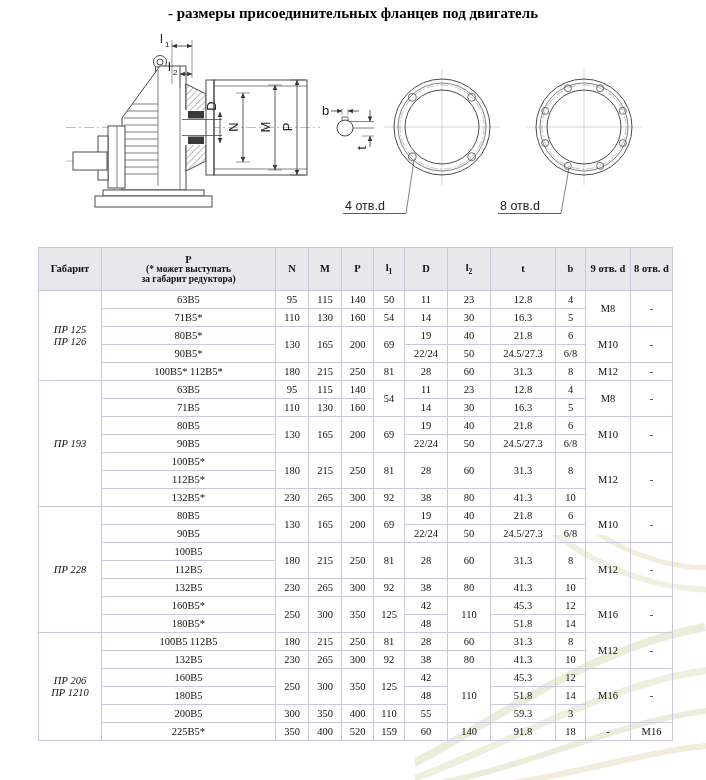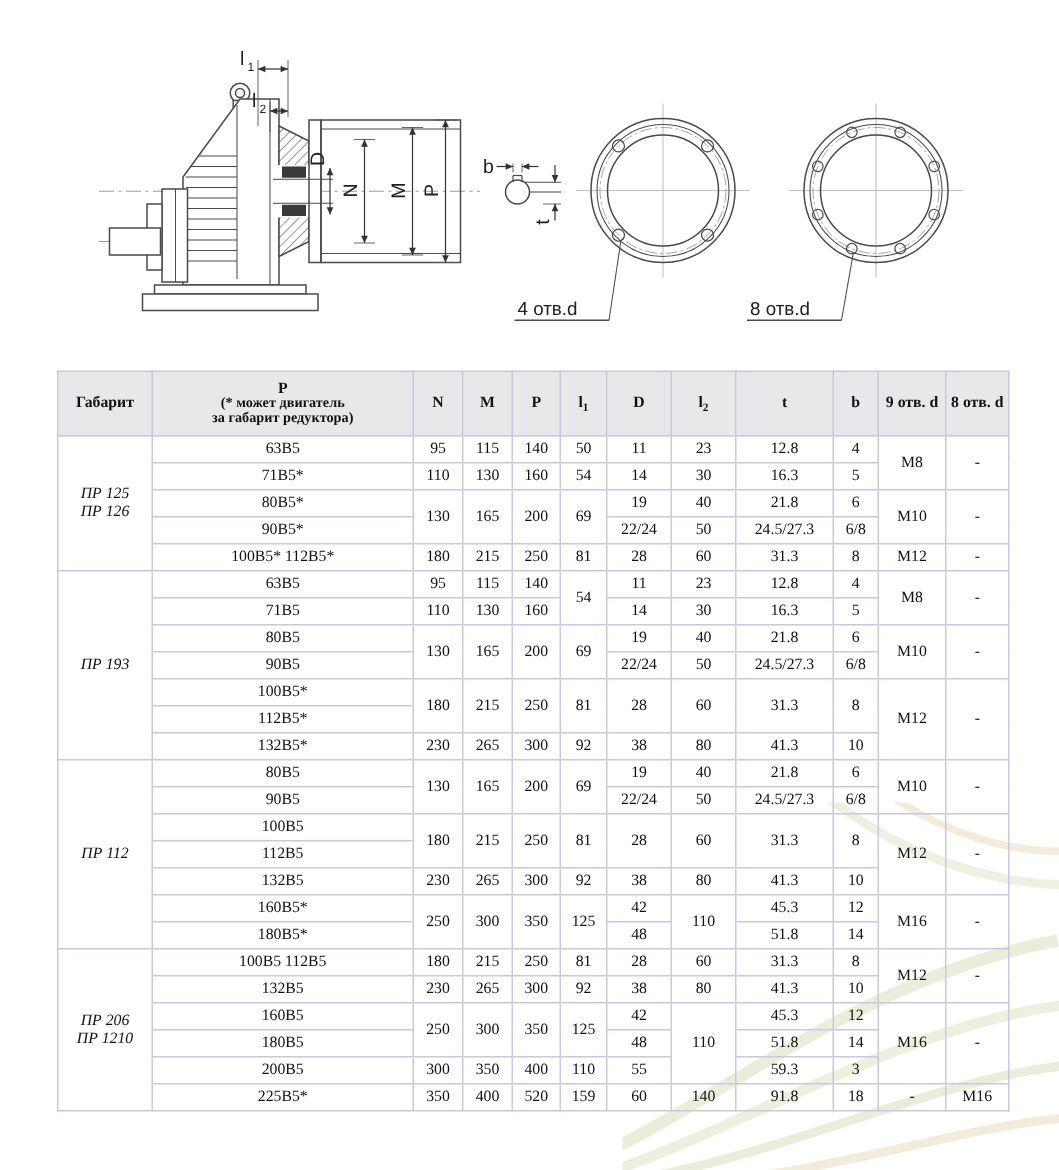--- a/index.html
+++ b/index.html
@@ -23,6 +23,7 @@
 
 <div class="page">
 
+  <div class="title">- размеры присоединительных фланцев под двигатель</div>
 
   <svg class="wm" width="291" height="245" viewBox="0 0 291 245">
     <path d="M-15,235 C70,195 165,115 290,92" fill="none" stroke="#e9eeda" stroke-width="8"></path>

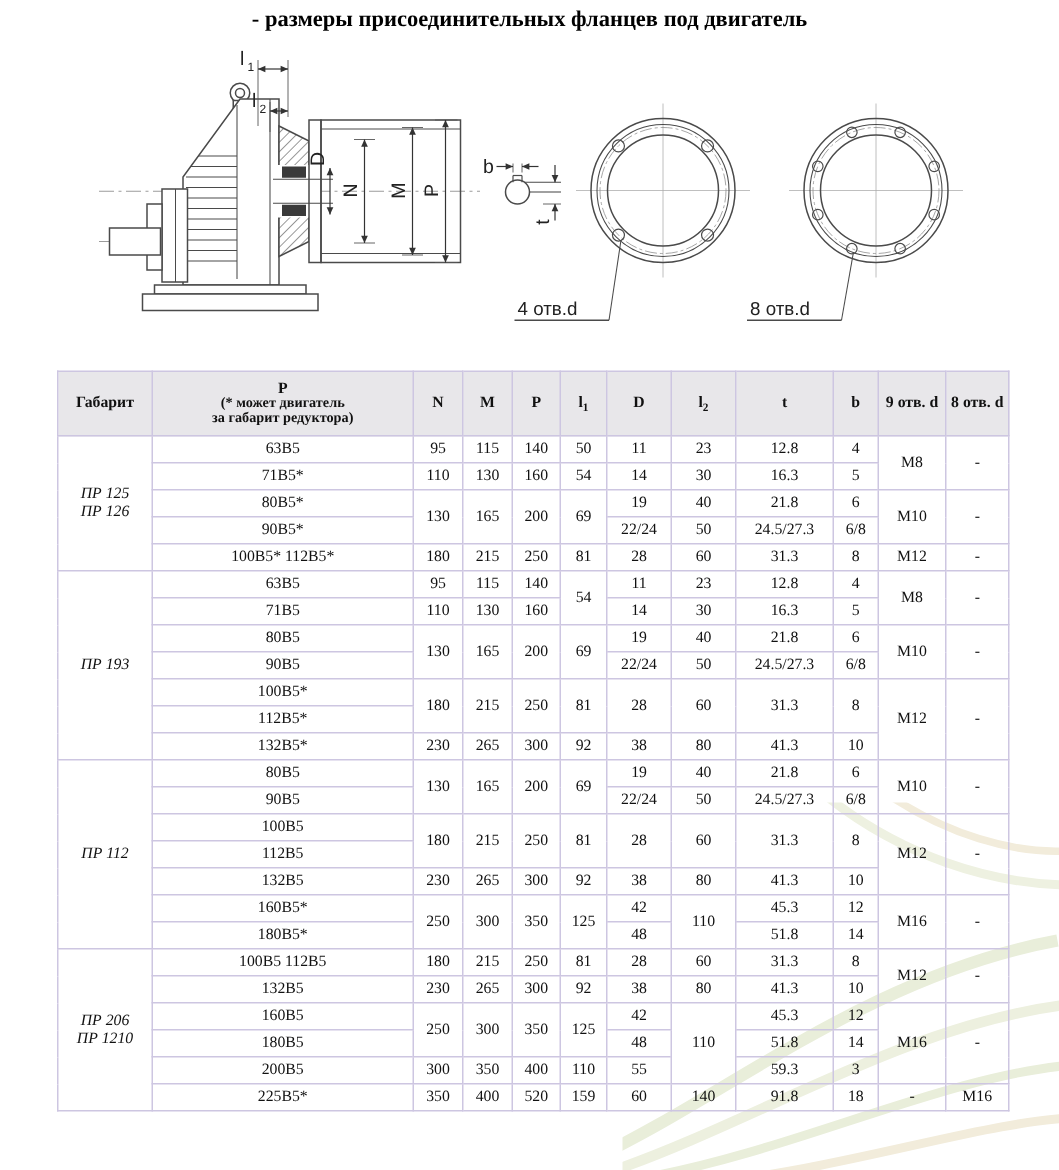--- a/index.html
+++ b/index.html
@@ -204,7 +204,7 @@
         <th>Габарит</th>
         <th>
           <div>Р</div>
-          <div class="small">(* может двигатель</div>
+          <div class="small">(* может выступать</div>
           <div class="small">за габарит редуктора)</div>
         </th>
         <th>N</th>

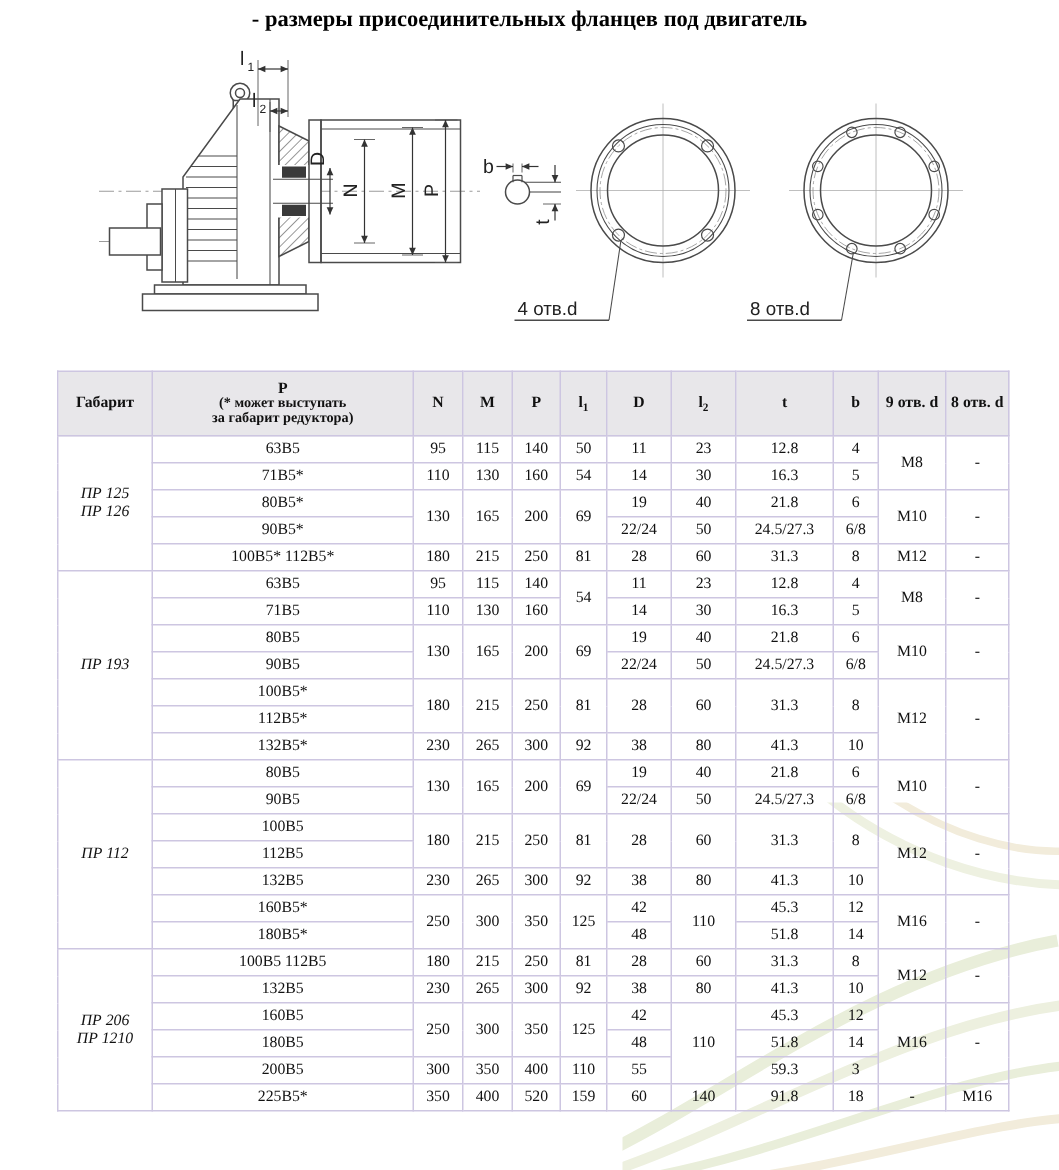--- a/index.html
+++ b/index.html
@@ -356,7 +356,7 @@
         </tr>
         <tr>
           <td rowspan="7" class="gab">
-            <div>ПР 112</div>
+            <div>ПР 228</div>
           </td>
           <td>80B5</td>
           <td rowspan="2">130</td>

